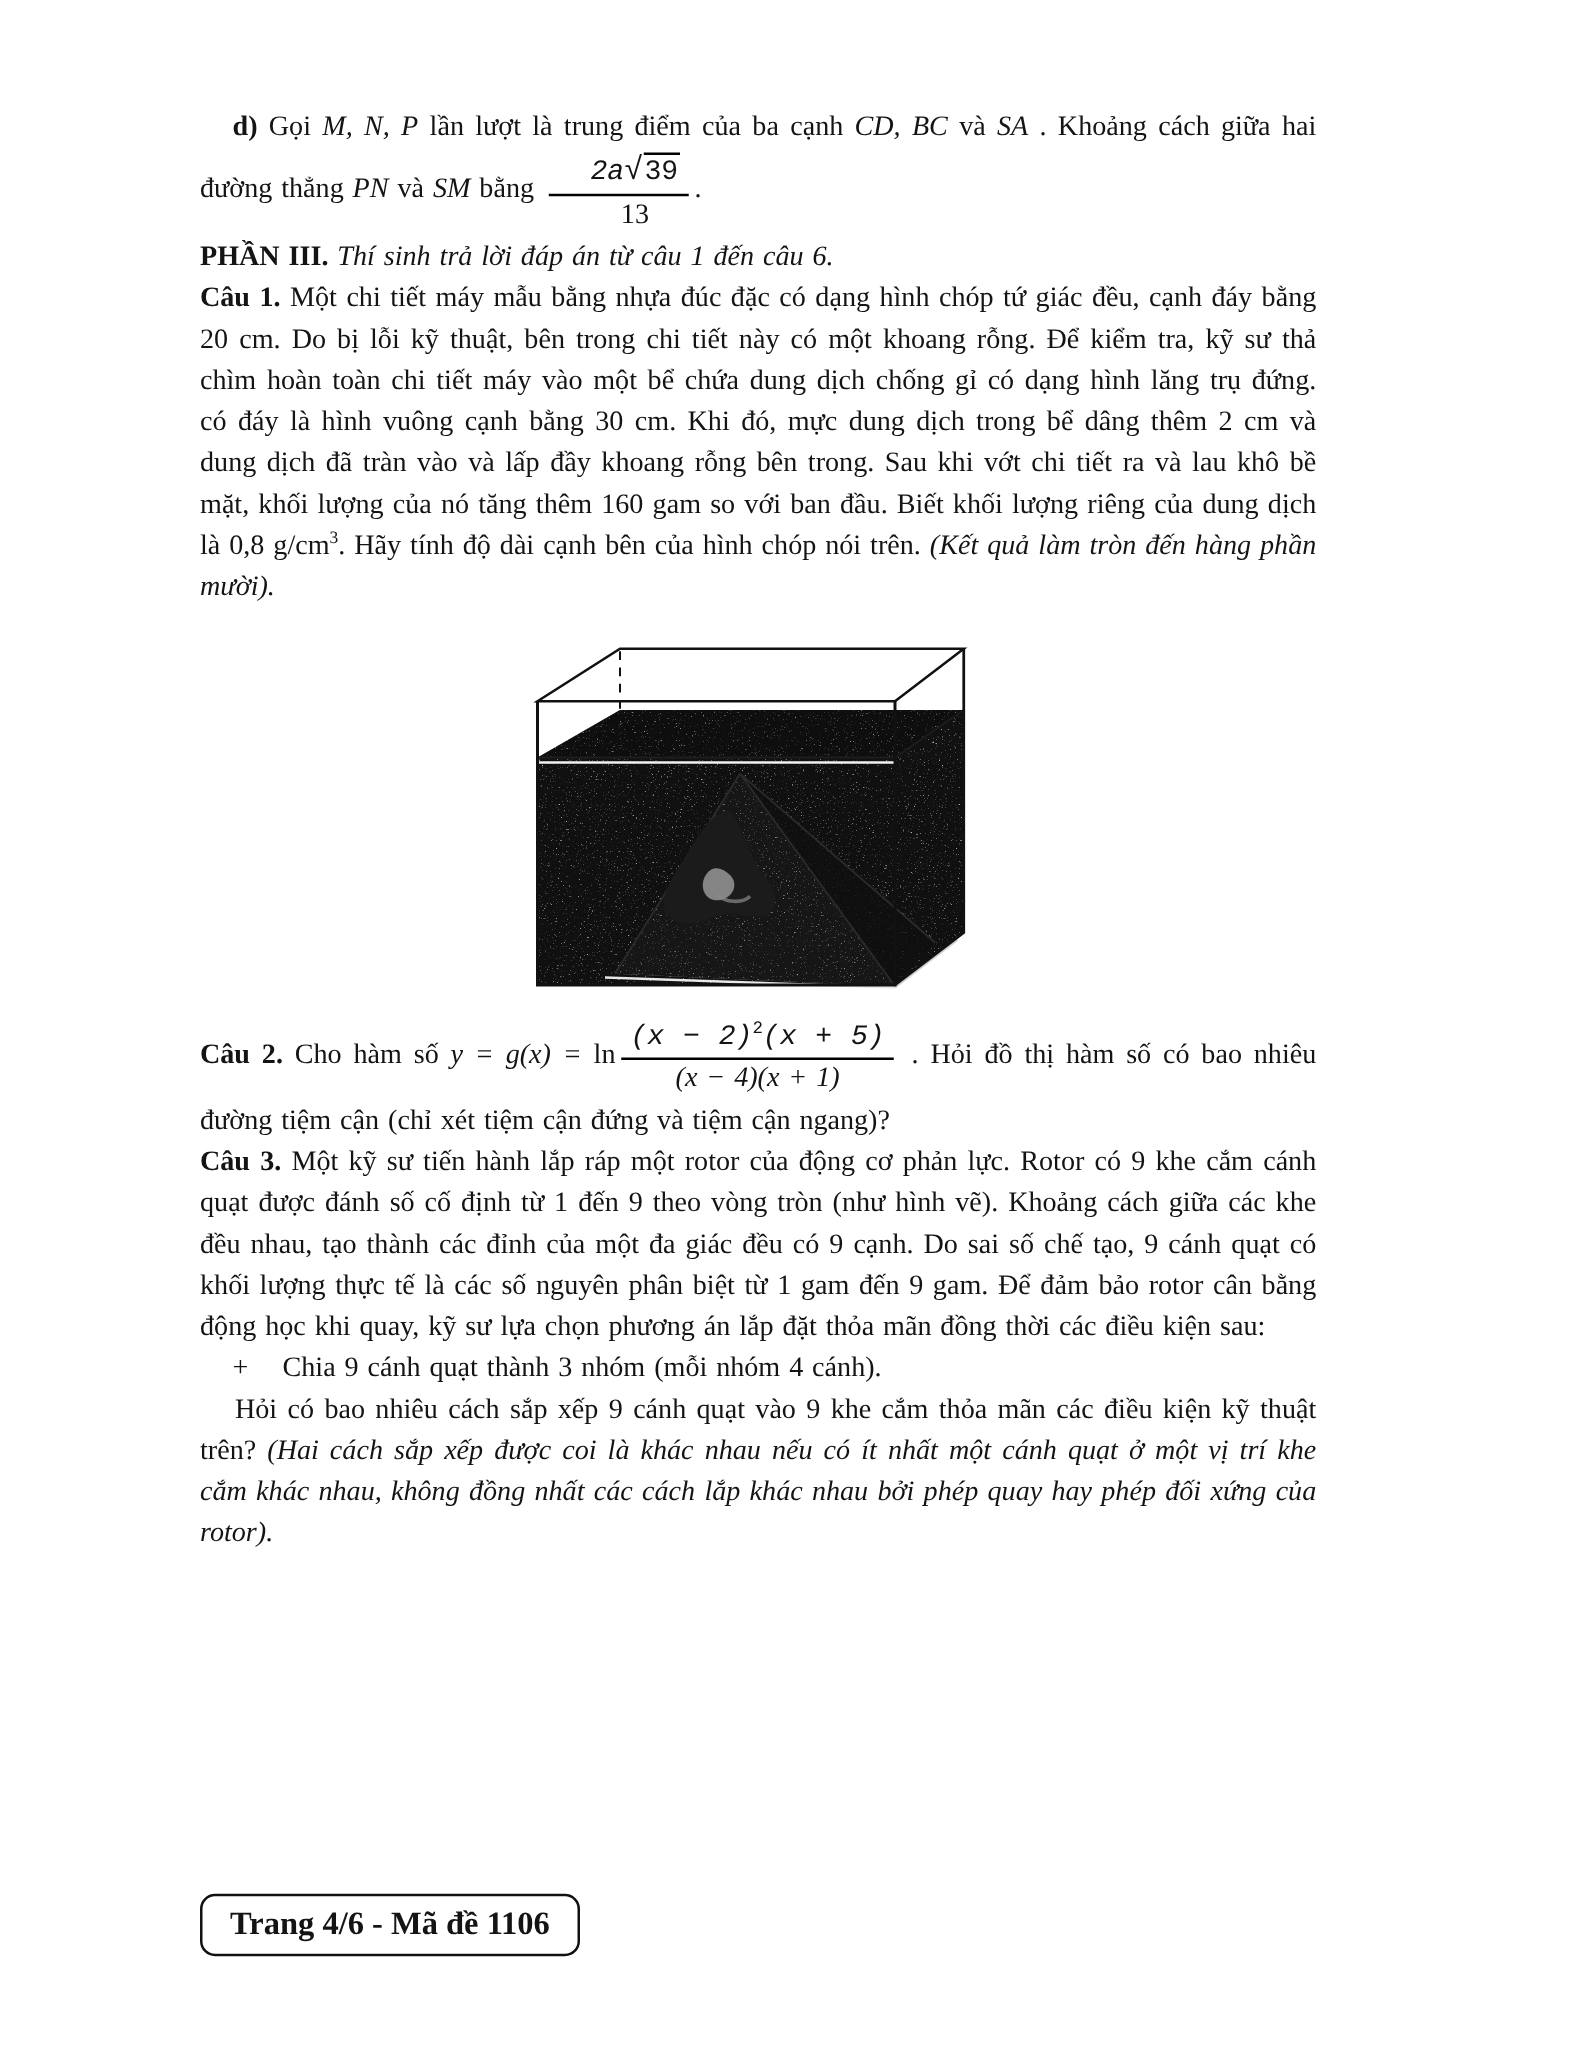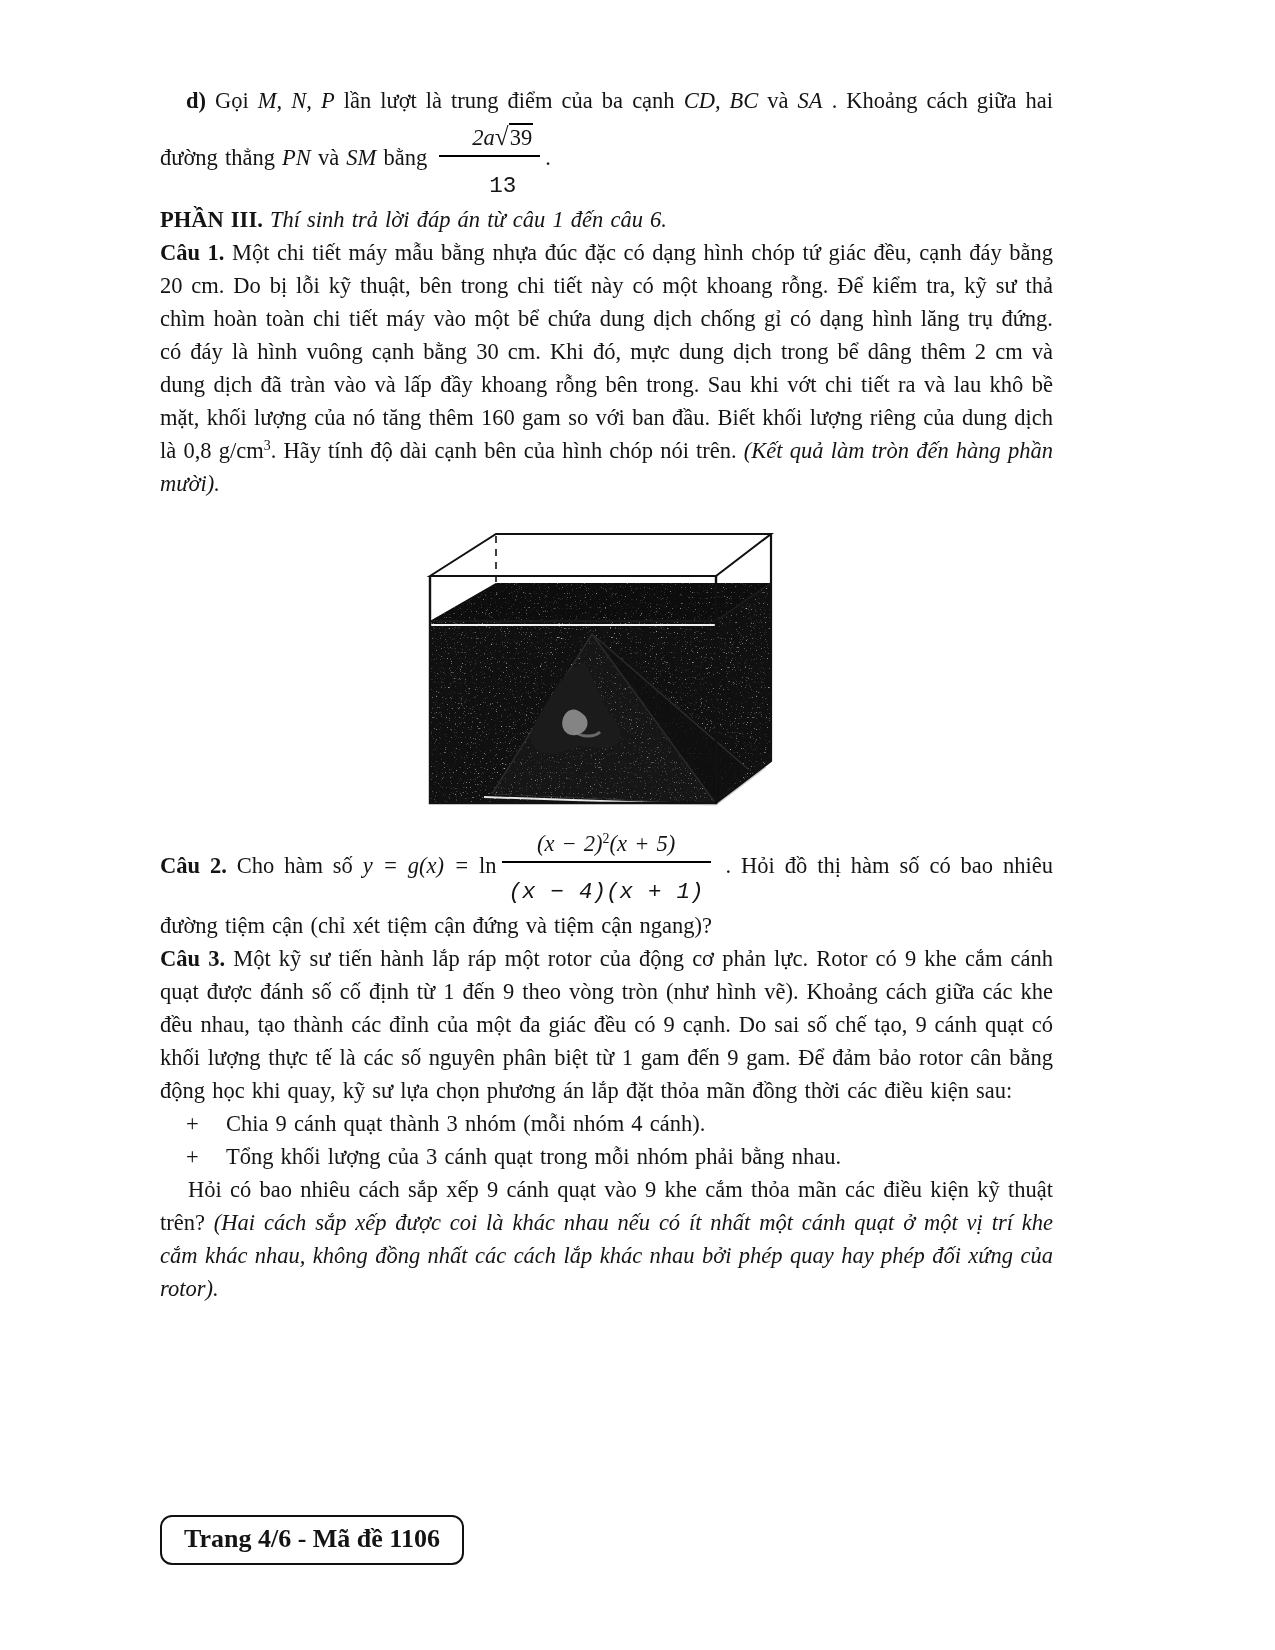--- a/index.html
+++ b/index.html
@@ -38,7 +38,7 @@
     display:inline-block;vertical-align:middle;text-align:center;
     margin:4px 5px;line-height:1.18;
   }
-  .frac .num{display:block;padding:1px 7px 3px;border-bottom:2px solid #000;}
+  .frac .num{display:block;padding:1px 7px 3px;border-bottom:2px solid #000;font-family:Liberation Mono, monospace;}
   .frac .den{display:block;padding:16px 7px 0;font-family:Liberation Mono, monospace;}
   .sqrt{white-space:nowrap;}
   .sqrt .rad{font-size:1.12em;}

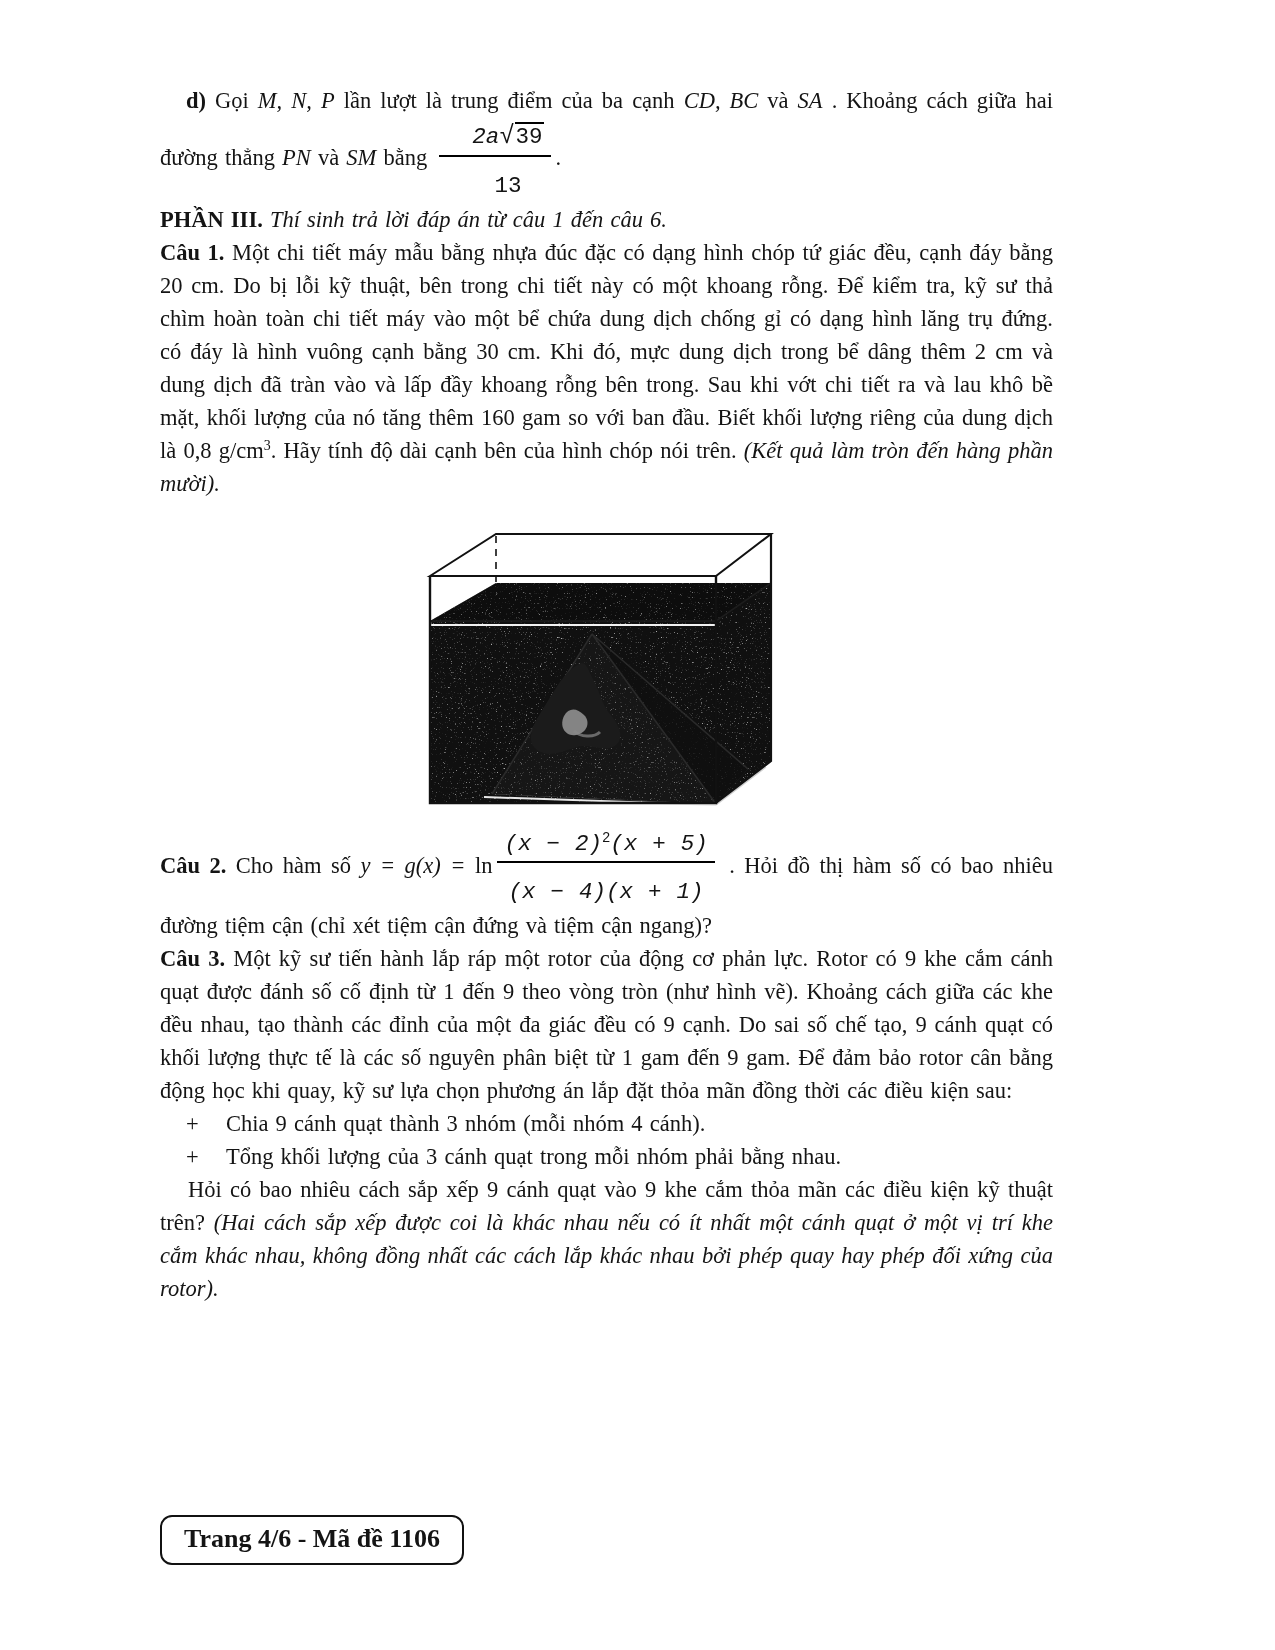--- a/index.html
+++ b/index.html
@@ -39,7 +39,7 @@
     margin:4px 5px;line-height:1.18;
   }
   .frac .num{display:block;padding:1px 7px 3px;border-bottom:2px solid #000;font-family:Liberation Mono, monospace;}
-  .frac .den{display:block;padding:16px 7px 0;font-family:Liberation Mono, monospace;}
+  .frac .den{display:block;padding:1px 7px 0;}
   .sqrt{white-space:nowrap;}
   .sqrt .rad{font-size:1.12em;}
   .sqrt .rcd{border-top:2px solid #000;padding:0 1px;}

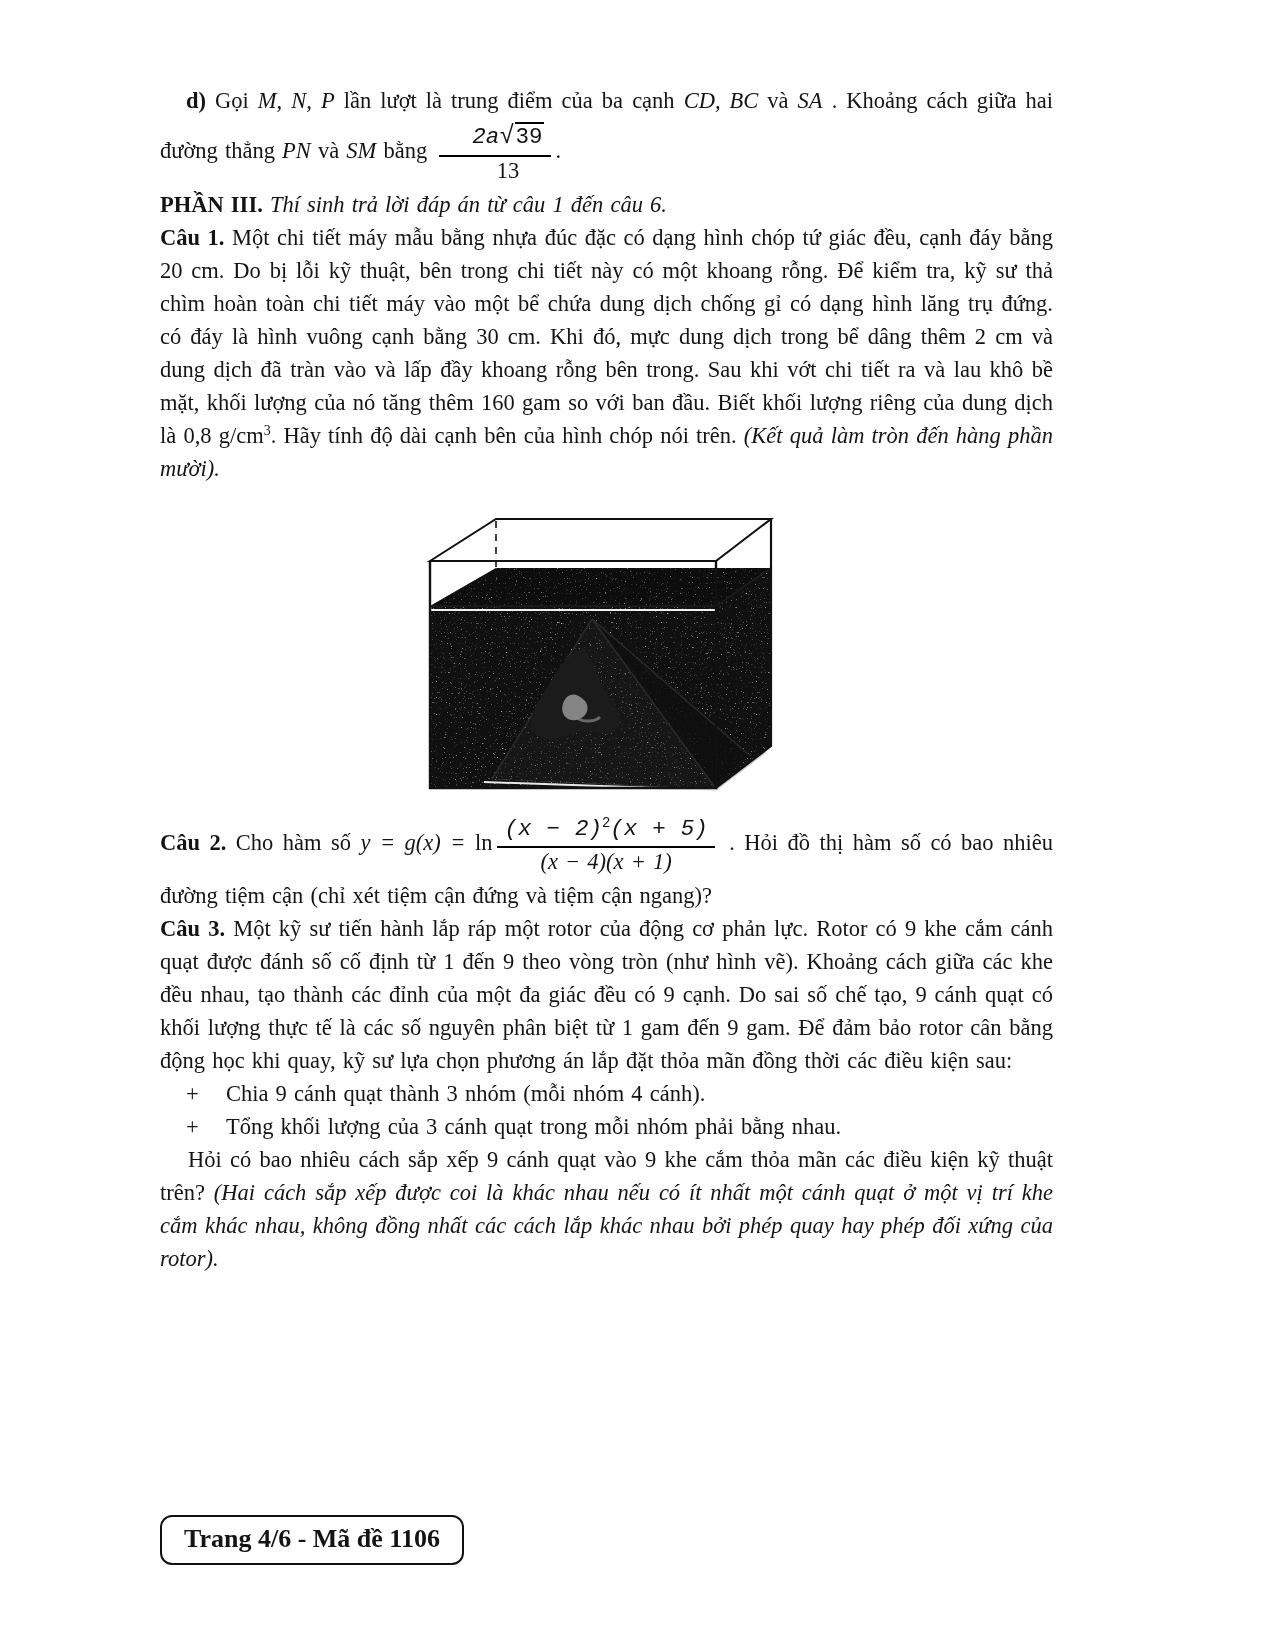--- a/index.html
+++ b/index.html
@@ -126,7 +126,6 @@
     <p class="para bullet"><span class="plus">+</span><span>Chia 9 cánh quạt thành 3 nhóm (mỗi nhóm 4 cánh).</span></p>
 
 
-    <p class="para bullet"><span class="plus">+</span><span>Tổng khối lượng của 3 cánh quạt trong mỗi nhóm phải bằng nhau.</span></p>
 
     <p class="para closing"><span>Hỏi có bao nhiêu cách sắp xếp 9 cánh quạt vào 9 khe cắm thỏa mãn các điều kiện kỹ thuật trên? </span><span class="st-i">(Hai cách sắp xếp được coi là khác nhau nếu có ít nhất một cánh quạt ở một vị trí khe cắm khác nhau, không đồng nhất các cách lắp khác nhau bởi phép quay hay phép đối xứng của rotor).</span></p>
 

